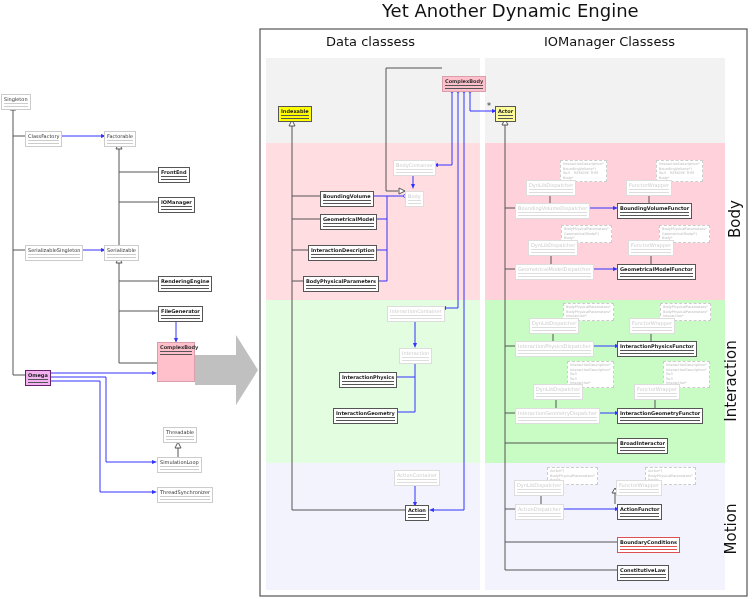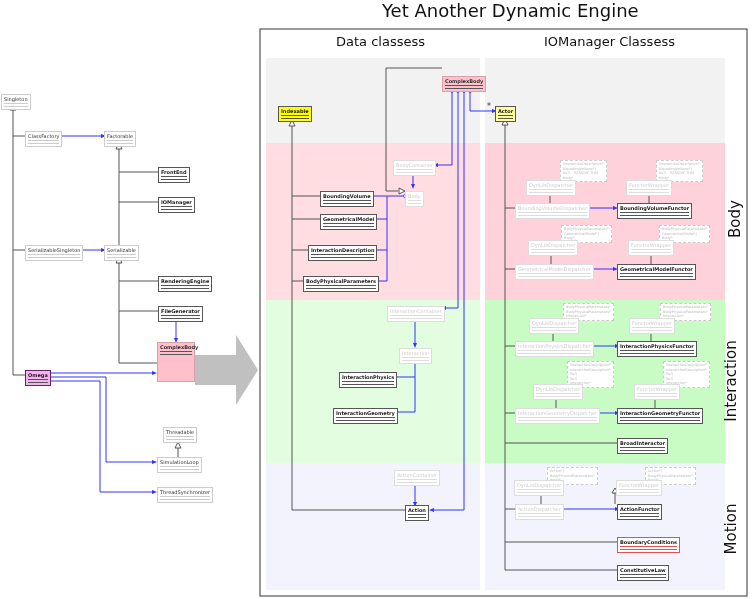--- a/index.html
+++ b/index.html
@@ -184,7 +184,7 @@
 </svg>
 
 <div class="title" style="left:382px;top:0px;">Yet Another Dynamic Engine</div>
-<div class="hdr" style="left:336px;top:34px;">Data classess</div>
+<div class="hdr" style="left:326px;top:34px;">Data classess</div>
 <div class="hdr" style="left:544px;top:34px;">IOManager Classess</div>
 <div class="side" style="left:716px;top:210px;">Body</div>
 <div class="side" style="left:690px;top:372px;">Interaction</div>

